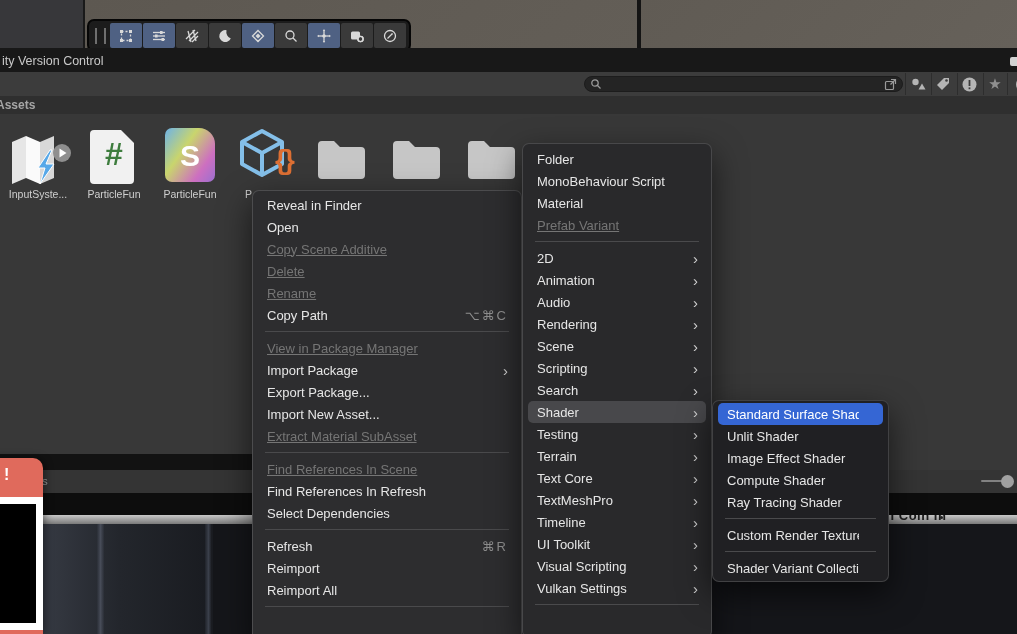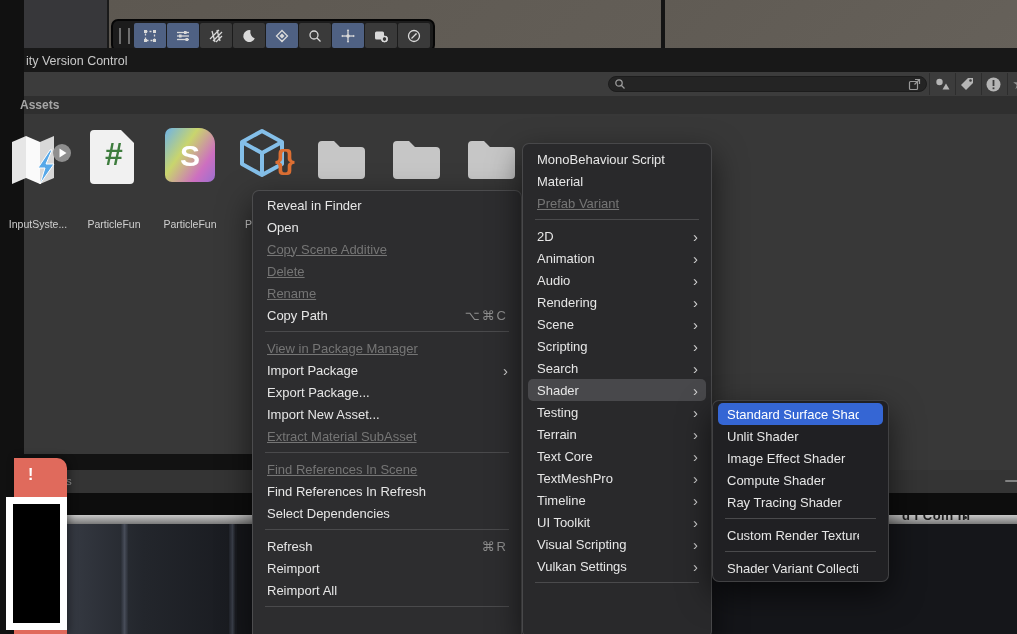--- a/index.html
+++ b/index.html
@@ -5,7 +5,7 @@
   html,body{margin:0;padding:0;background:#000;}
   #screen{position:relative;width:1017px;height:634px;overflow:hidden;background:#111;
     font-family:"Liberation Sans","DejaVu Sans",sans-serif;-webkit-font-smoothing:antialiased;}
-  .abs{position:absolute;margin-left:24px;}
+  .abs{position:absolute;}
 
   
   #top-left-panel{left:0;top:0;width:83px;height:48px;background:#37373a;border-right:2px solid #1a1a1a;}

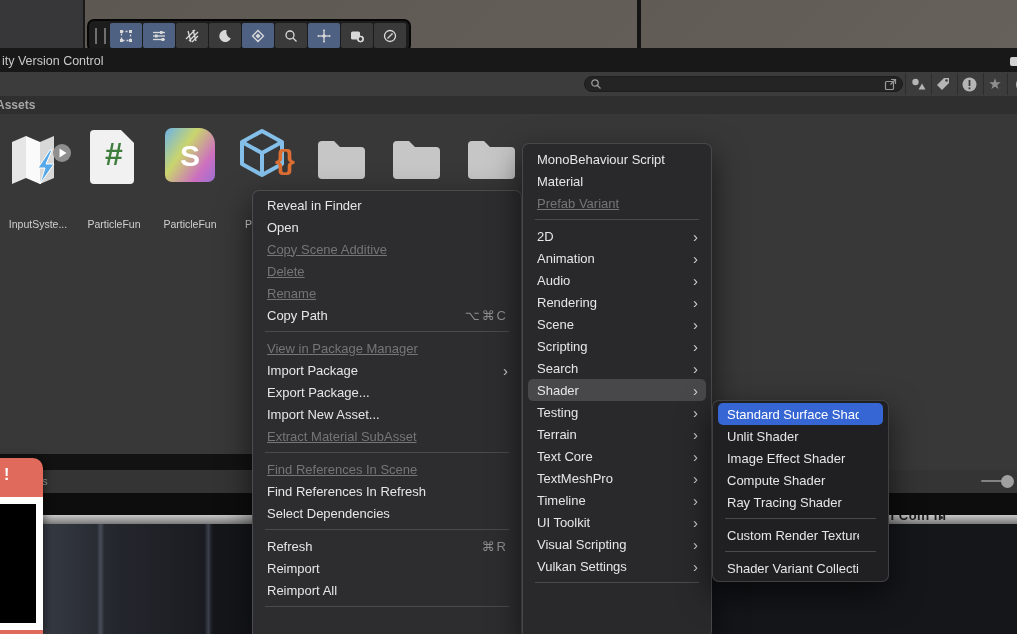--- a/index.html
+++ b/index.html
@@ -369,6 +369,10 @@
 
   <div class="menu" id="create-submenu">
 
+  <div class="mi">
+        <span class="lbl">Folder</span>
+        <span class="shortcut"></span>
+      </div>
       <div class="mi">
         <span class="lbl">MonoBehaviour Script</span>
         <span class="shortcut"></span>

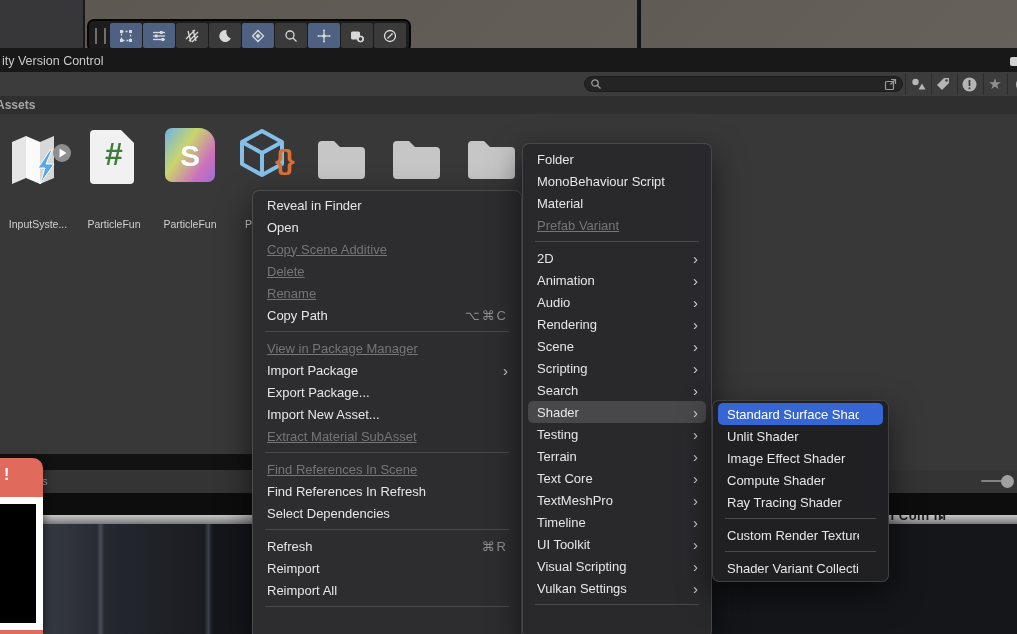--- a/index.html
+++ b/index.html
@@ -41,7 +41,7 @@
   
   #content{left:0;top:114px;width:1017px;height:356px;background:#383838;}
   .tile{position:absolute;top:122px;width:76px;height:84px;}
-  .alabel{position:absolute;top:66px;left:0;width:100%;text-align:center;font-size:10.5px;color:#cfcfcf;white-space:nowrap;overflow:hidden;margin-top:30px;}
+  .alabel{position:absolute;top:66px;left:0;width:100%;text-align:center;font-size:10.5px;color:#cfcfcf;white-space:nowrap;overflow:hidden;}
   .glyph{position:absolute;font-weight:bold;}
 
   

